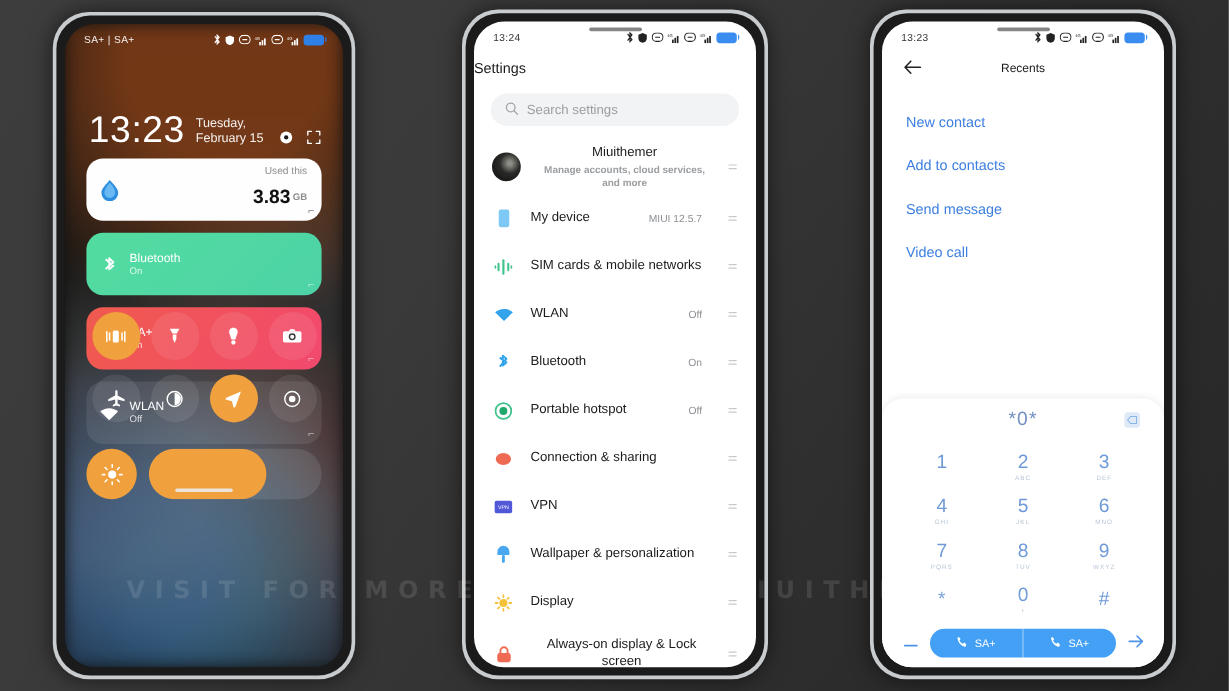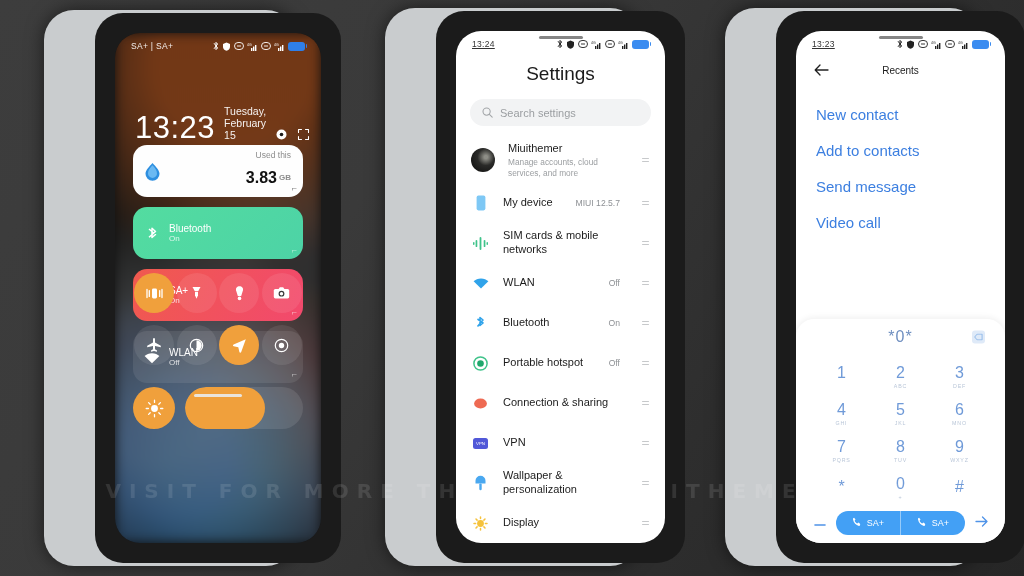--- a/index.html
+++ b/index.html
@@ -14,7 +14,7 @@
   .phone { position:absolute; border-radius:30px; background:#c9ccce;
            padding:3px; box-shadow:0 0 18px rgba(0,0,0,.55); }
   .phone .inner-frame { width:100%; height:100%; border-radius:28px;
-           background:#1b1b1b; padding:20px;margin-left:48px; }
+           background:#1b1b1b; padding:7px; }
   .screen { width:100%; height:100%; border-radius:25px; overflow:hidden;
             position:relative; }
 

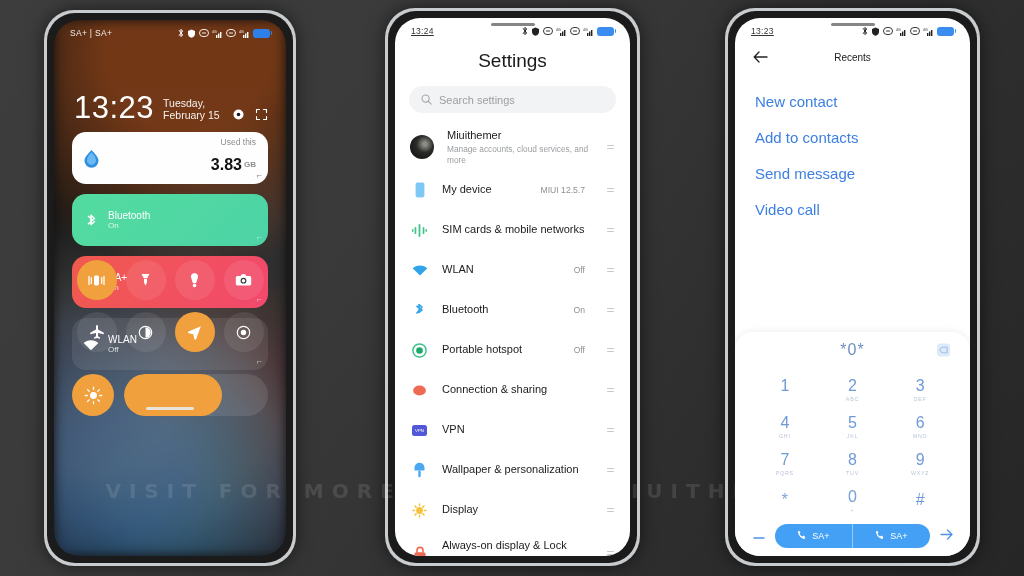--- a/index.html
+++ b/index.html
@@ -91,7 +91,7 @@
 
   
   .set-screen { background:#fff; }
-  .sb-light { color:#222;text-decoration:underline; }
+  .sb-light { color:#222; }
   .sb-light .batt{background:#3b8cf0;} .sb-light .batt:after{background:#3b8cf0;}
   .set-title { text-align:center; font-size:19px; color:#1a1a1a; margin-top:32px; }
   .searchbar { margin:14px 14px 0; height:27px; border-radius:14px; background:#f2f3f4;

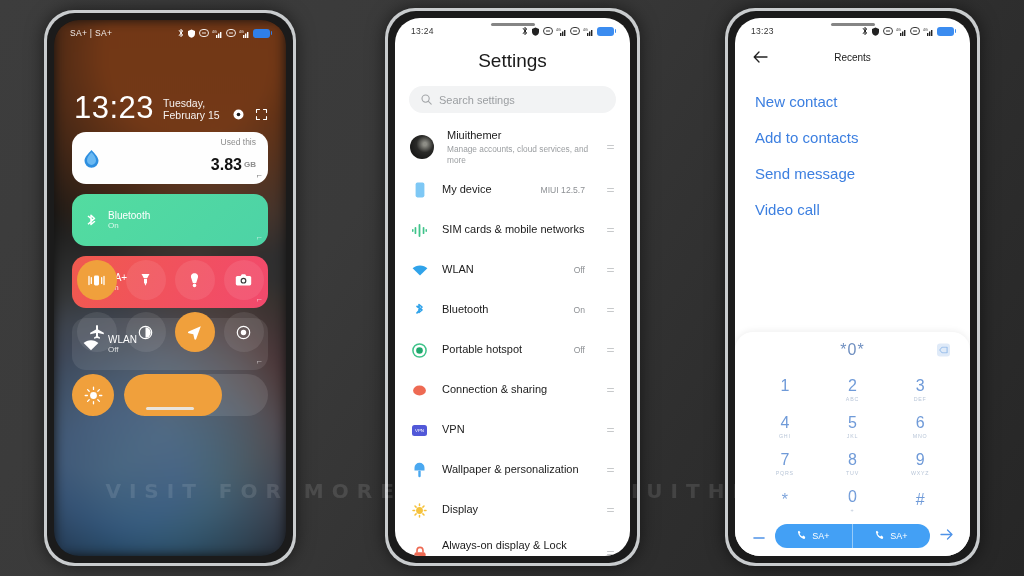--- a/index.html
+++ b/index.html
@@ -93,7 +93,7 @@
   .set-screen { background:#fff; }
   .sb-light { color:#222; }
   .sb-light .batt{background:#3b8cf0;} .sb-light .batt:after{background:#3b8cf0;}
-  .set-title { text-align:center; font-size:19px; color:#1a1a1a; margin-top:32px; }
+  .set-title { font-size:12px; color:#1a1a1a; margin-top:32px; }
   .searchbar { margin:14px 14px 0; height:27px; border-radius:14px; background:#f2f3f4;
                display:flex; align-items:center; gap:7px; padding:0 12px; }
   .searchbar .ph { font-size:11px; color:#9b9ea1; }

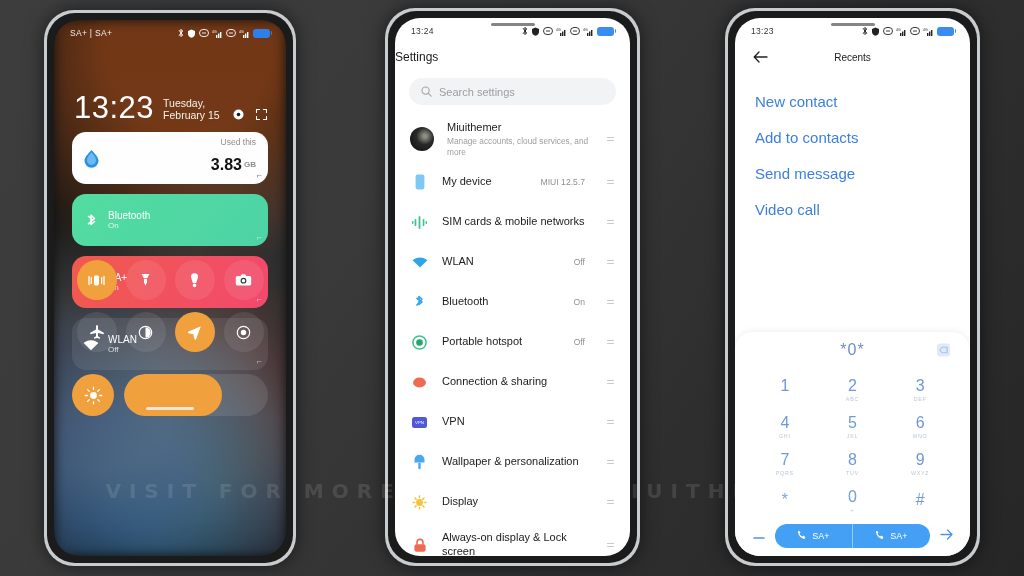--- a/index.html
+++ b/index.html
@@ -117,7 +117,7 @@
               font-size:16px; color:#222; line-height:1;}
   .rec-actions { margin-top:21px; }
   .rec-actions a { display:block; padding:0 20px; height:36px; line-height:36px;
-                   font-size:15px; color:#3c7fe0; text-decoration:none; }
+                   font-size:12px; color:#3c7fe0; text-decoration:none; }
   .dialer { margin-top:auto; background:#fff; border-radius:18px 18px 0 0;
             box-shadow:0 -1px 7px rgba(0,0,0,.07); padding-bottom:6px; }
   .dial-input { height:36px; display:flex; align-items:center; justify-content:center;

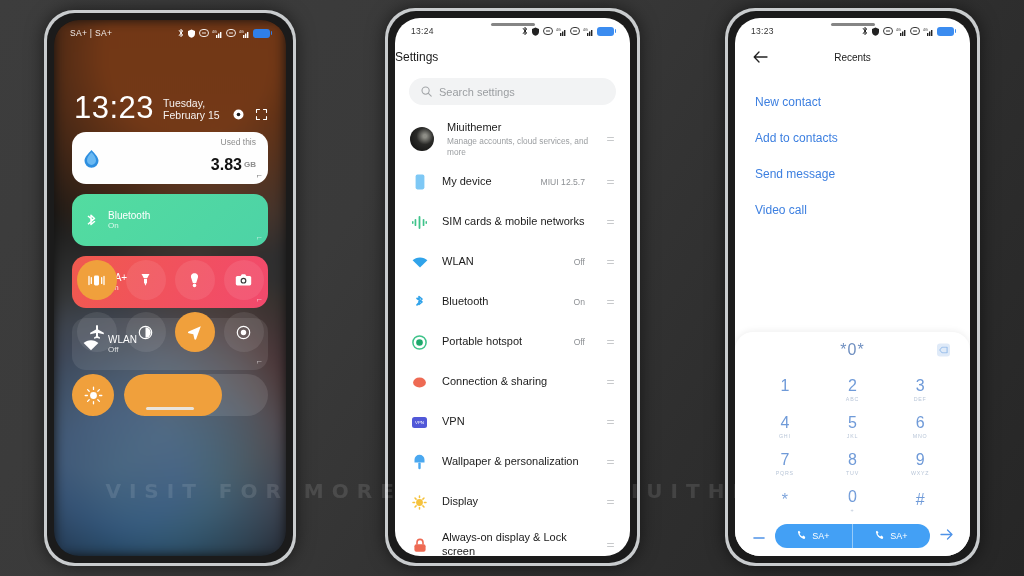--- a/index.html
+++ b/index.html
@@ -100,7 +100,7 @@
   .setlist { margin-top:11px; }
   .setrow { display:flex; align-items:center; gap:13px; padding:0 16px 0 15px;
             height:40px; position:relative; }
-  .setrow.tall { height:46px; }
+  .setrow.tall { height:46px;text-align:center; }
   .setrow .si { width:19px; flex:0 0 19px; display:flex; align-items:center; justify-content:center;}
   .setrow .lbl { flex:1; font-size:11px; color:#1b1b1b; line-height:1.25; }
   .setrow .sub { font-size:8.3px; color:#9b9ea1; margin-top:1.5px; }

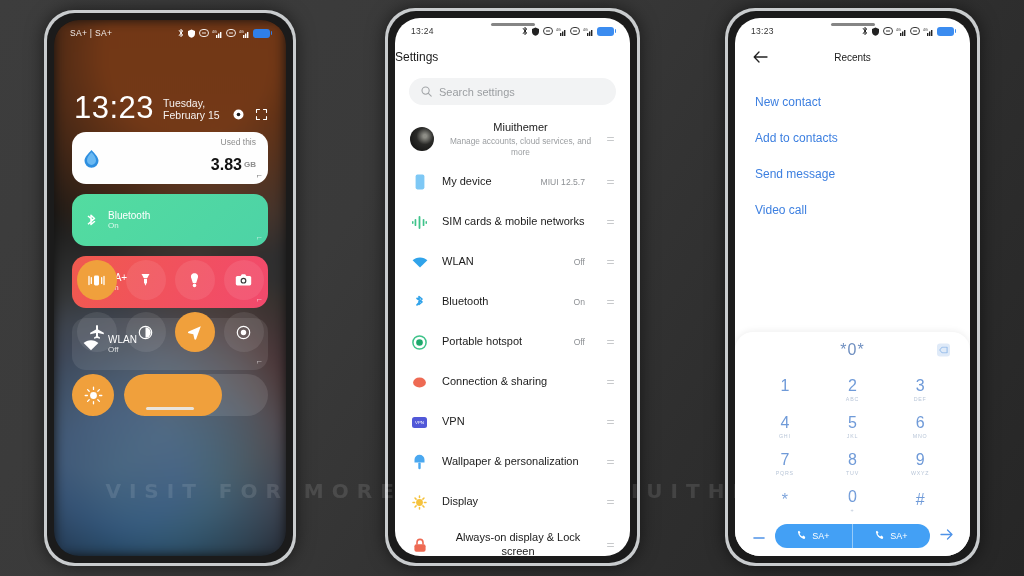--- a/index.html
+++ b/index.html
@@ -103,7 +103,7 @@
   .setrow.tall { height:46px;text-align:center; }
   .setrow .si { width:19px; flex:0 0 19px; display:flex; align-items:center; justify-content:center;}
   .setrow .lbl { flex:1; font-size:11px; color:#1b1b1b; line-height:1.25; }
-  .setrow .sub { font-size:8.3px; color:#9b9ea1; margin-top:1.5px; }
+  .setrow .sub { font-size:8.3px; color:#9b9ea1; margin-top:1.5px;font-weight:bold; }
   .setrow .val { font-size:8.6px; color:#8d9094; margin-right:9px; }
   .setrow .drag { width:7px; display:flex; flex-direction:column; gap:2px; }
   .setrow .drag i { display:block; height:1px; background:#c7c9cb; border-radius:1px;}

